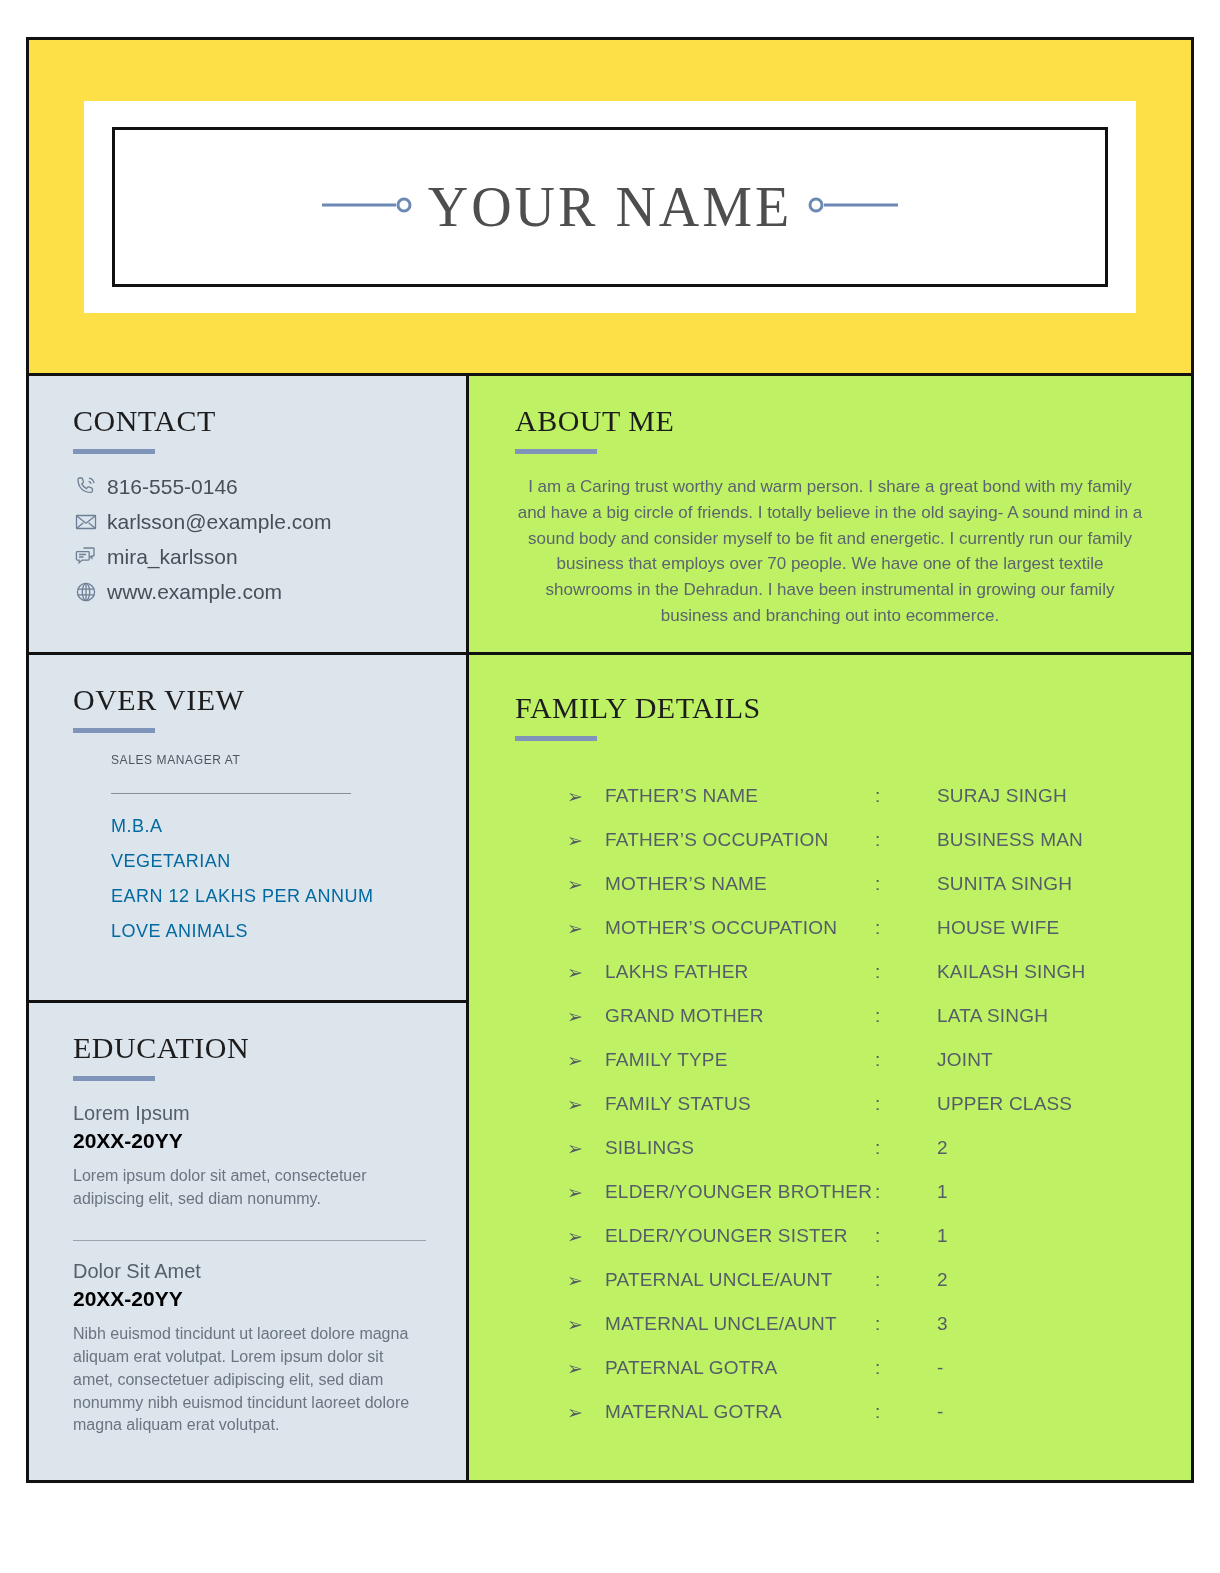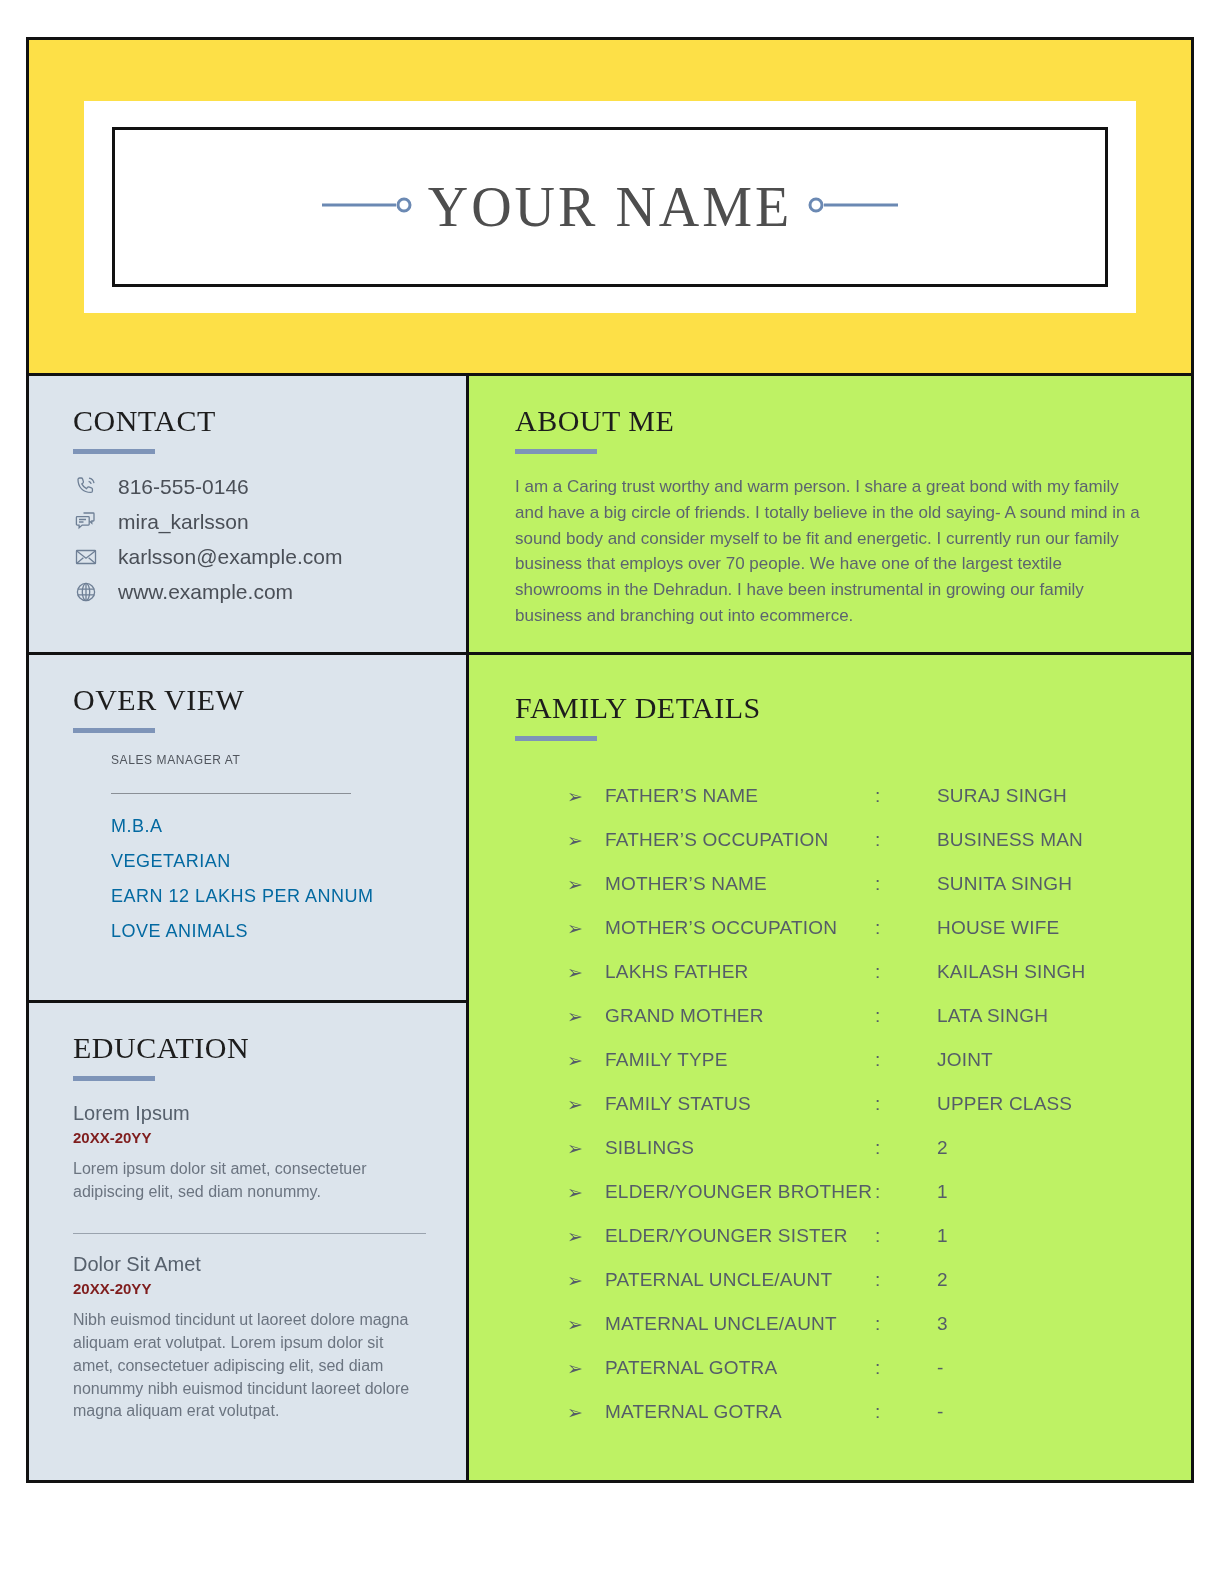--- a/index.html
+++ b/index.html
@@ -132,7 +132,7 @@
   .contact-item {
     display: flex;
     align-items: center;
-    gap: 19px;
+    gap: 8px;
   }
   .contact-item .ico {
     width: 26px;

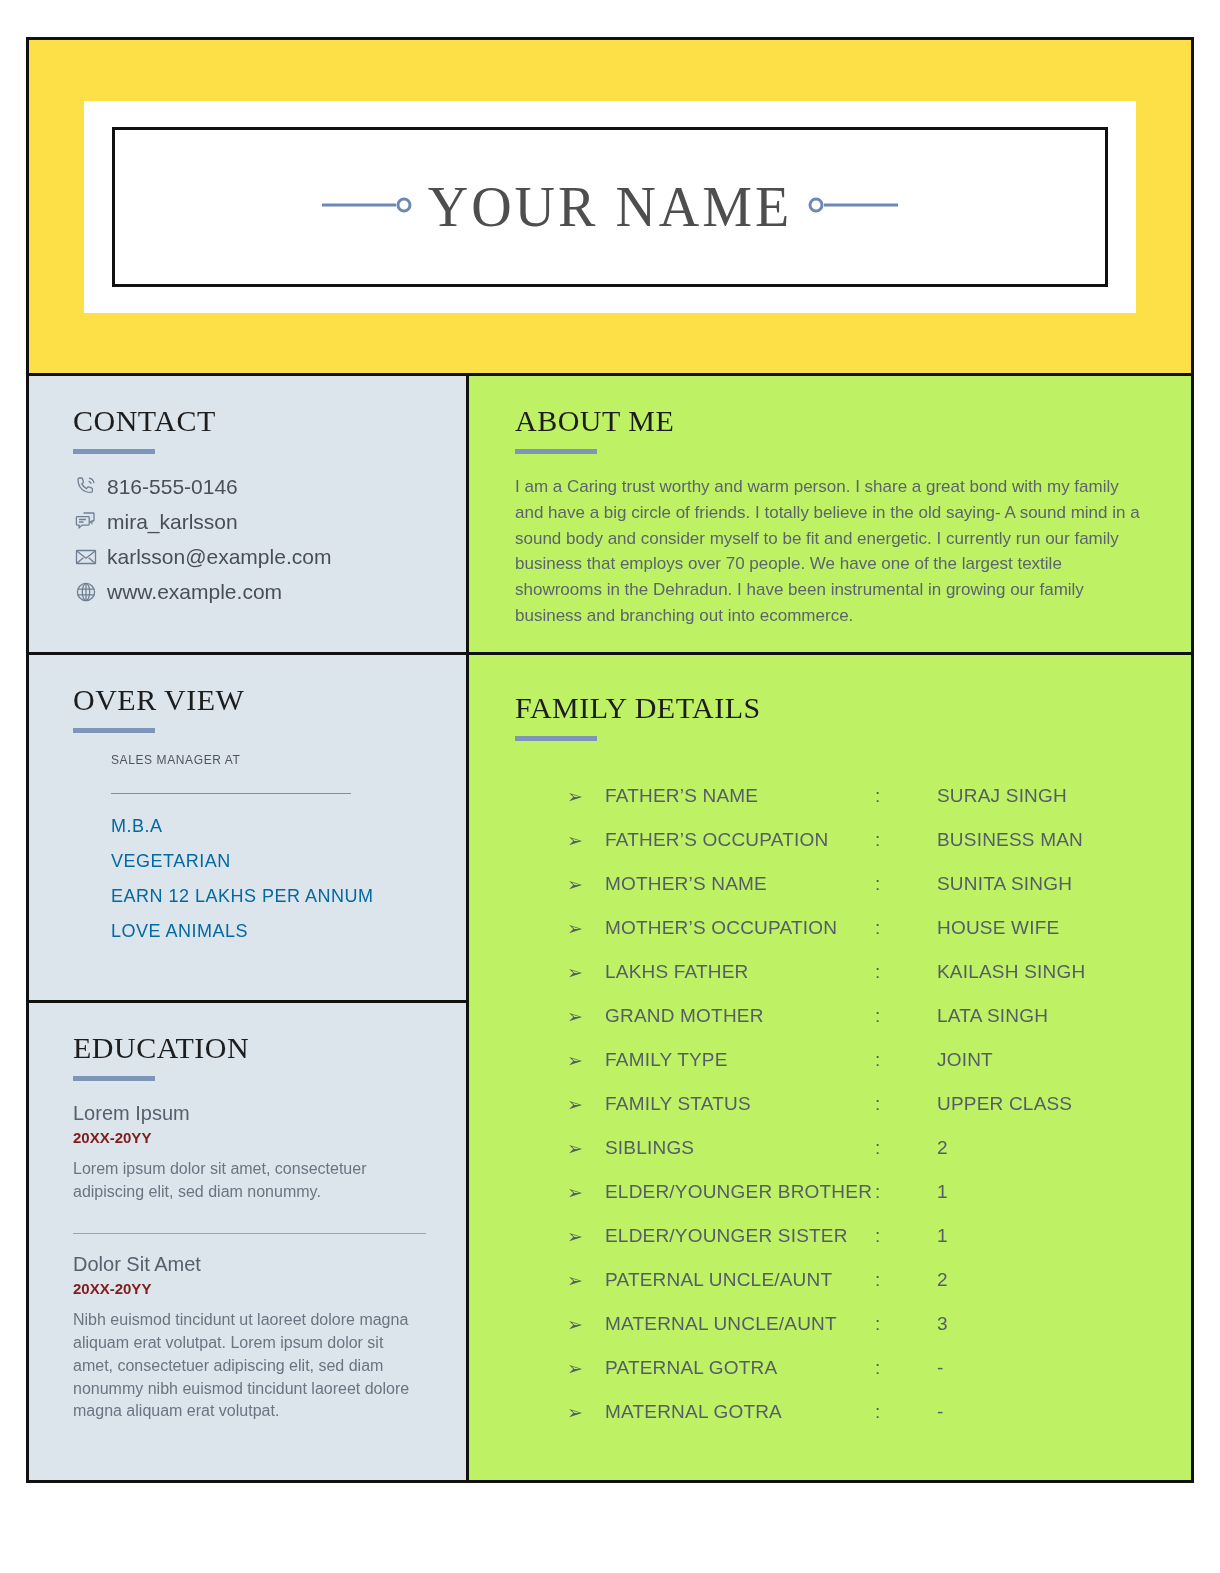--- a/index.html
+++ b/index.html
@@ -218,6 +218,7 @@
     line-height: 1.52;
     margin: 0;
     max-width: 640px;
+    text-align: center;
   }
 
   .fam-title { margin-top: 6px; }

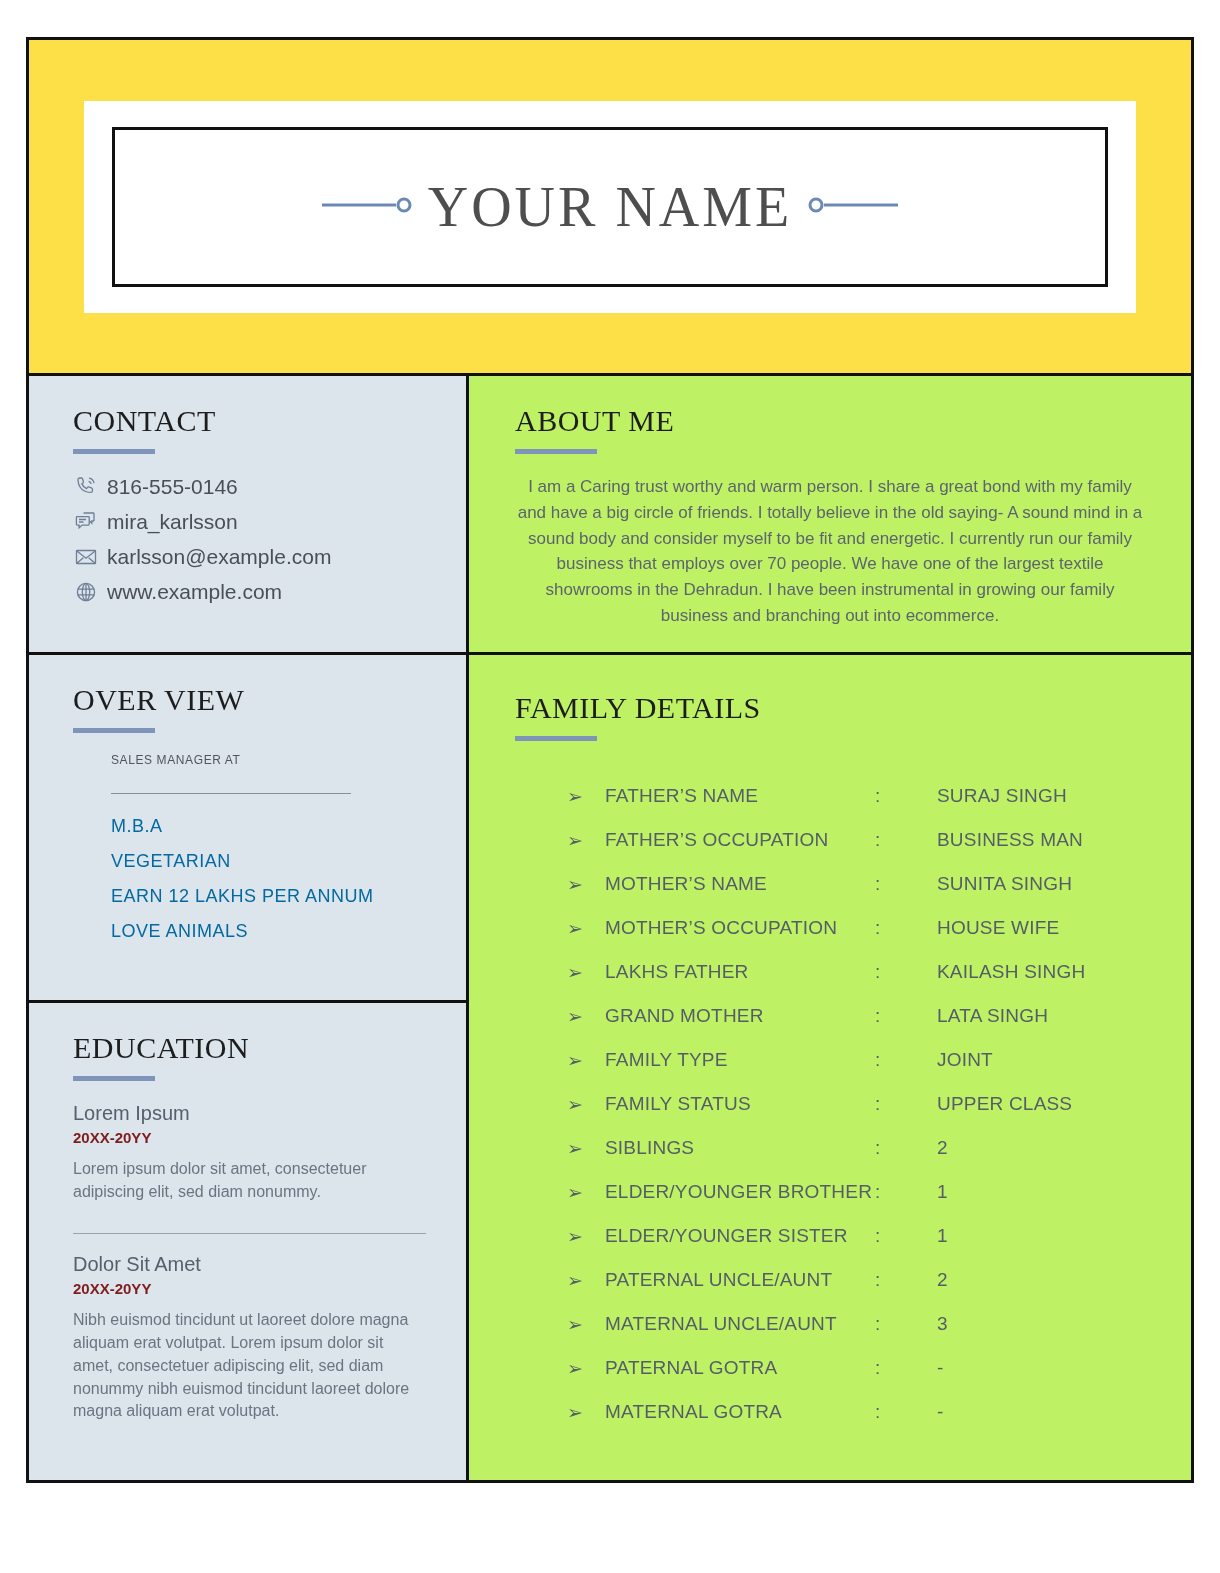--- a/index.html
+++ b/index.html
@@ -293,23 +293,23 @@
           <div class="contact-item">
             <span class="ico">
               <svg width="24" height="24" viewBox="0 0 24 24" fill="none" stroke="#6e7f95" stroke-width="1.3">
+                <rect x="2.5" y="5.5" width="19" height="13" rx="0.6"></rect>
+                <path d="M2.5 5.8l9.5 7.4 9.5-7.4"></path>
+                <path d="M2.8 18.3l6.6-5.6M21.2 18.3l-6.6-5.6"></path>
+              </svg>
+            </span>
+            <span class="txt">karlsson@example.com</span>
+          </div>
+
+          <div class="contact-item">
+            <span class="ico">
+              <svg width="24" height="24" viewBox="0 0 24 24" fill="none" stroke="#6e7f95" stroke-width="1.3">
                 <path d="M9.5 3h9.7c.4 0 .8.4.8.8v6.4c0 .4-.4.8-.8.8h-1.4v2.2l-2.3-2.2"></path>
                 <path d="M3.2 6.6h11.2c.4 0 .8.4.8.8v6.9c0 .4-.4.8-.8.8H8.2l-3.1 2.7v-2.7H3.2c-.4 0-.8-.4-.8-.8V7.4c0-.4.4-.8.8-.8z"></path>
                 <path d="M5 9.5h7M5 12h4.5"></path>
               </svg>
             </span>
             <span class="txt">mira_karlsson</span>
-          </div>
-
-          <div class="contact-item">
-            <span class="ico">
-              <svg width="24" height="24" viewBox="0 0 24 24" fill="none" stroke="#6e7f95" stroke-width="1.3">
-                <rect x="2.5" y="5.5" width="19" height="13" rx="0.6"></rect>
-                <path d="M2.5 5.8l9.5 7.4 9.5-7.4"></path>
-                <path d="M2.8 18.3l6.6-5.6M21.2 18.3l-6.6-5.6"></path>
-              </svg>
-            </span>
-            <span class="txt">karlsson@example.com</span>
           </div>
 
           <div class="contact-item">

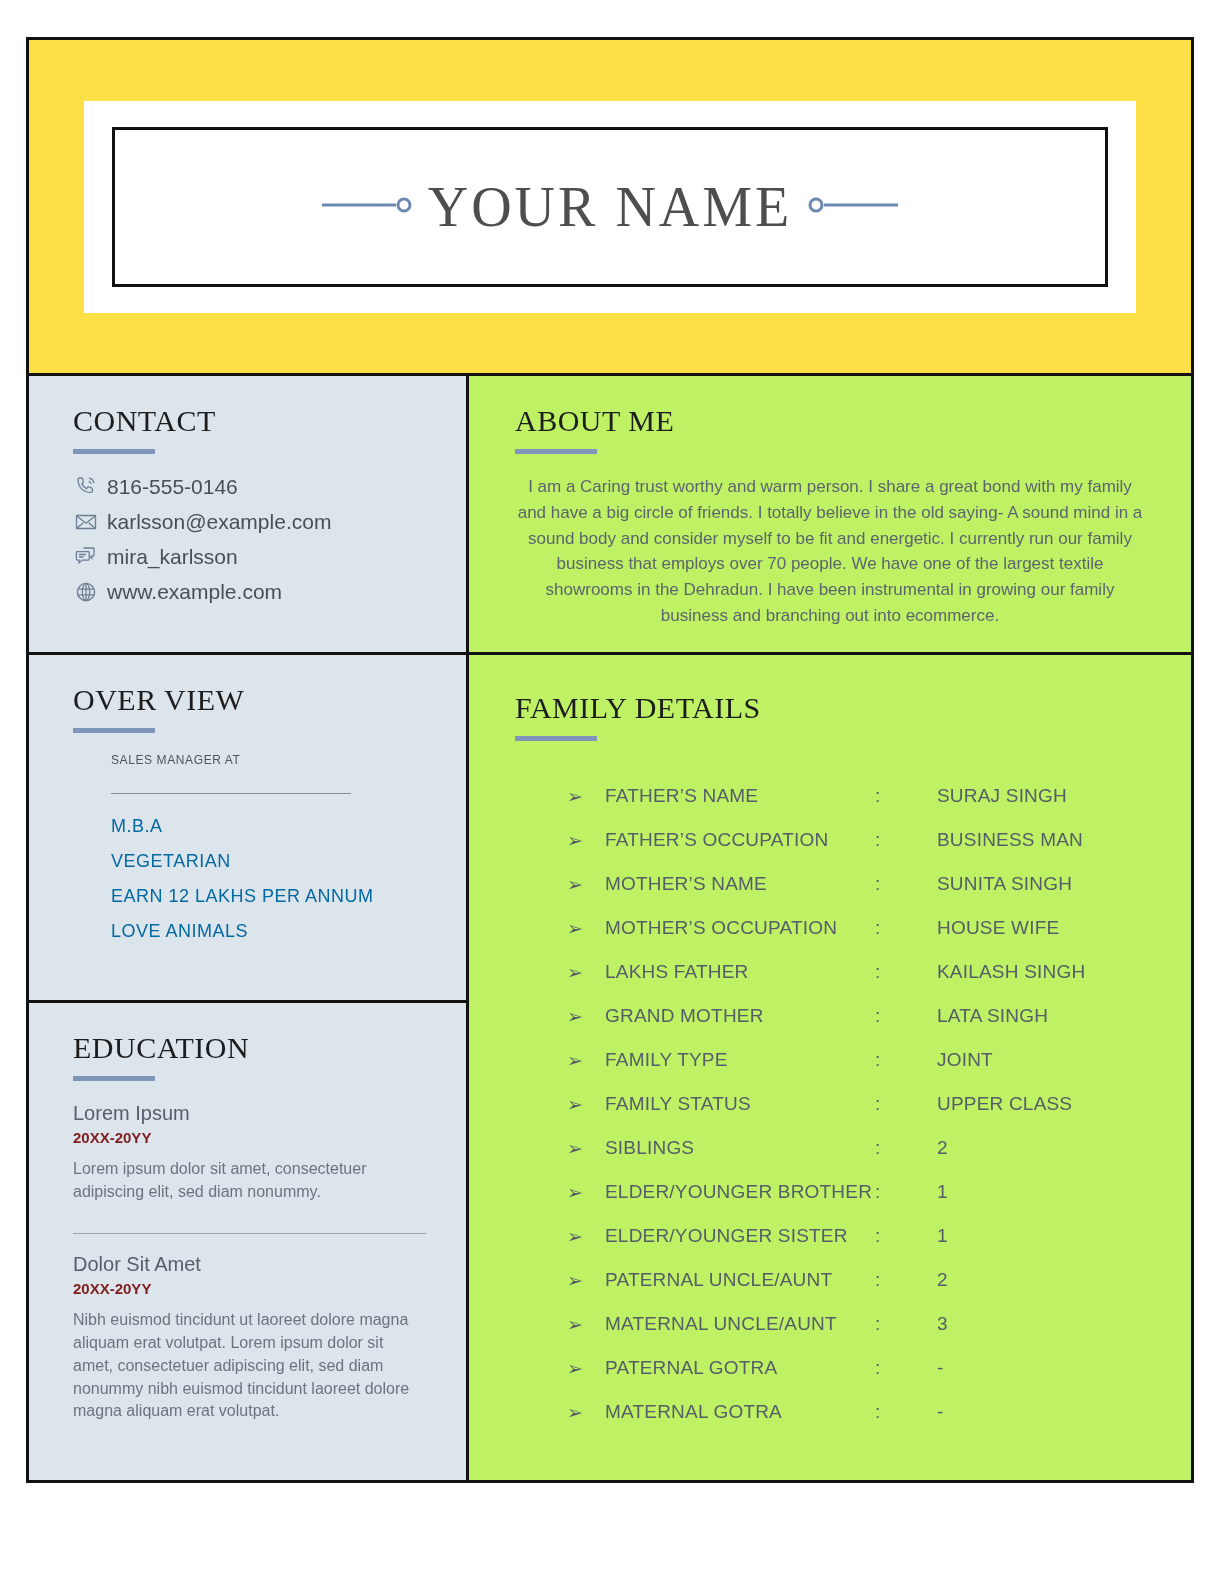--- a/index.html
+++ b/index.html
@@ -184,9 +184,9 @@
     line-height: 1.2;
   }
   .edu-dates {
-    font-size: 15px;
+    font-size: 21px;
     font-weight: bold;
-    color: #7f1d1d;
+    color: #000000;
     margin: 0 0 12px 0;
   }
   .edu-desc {

